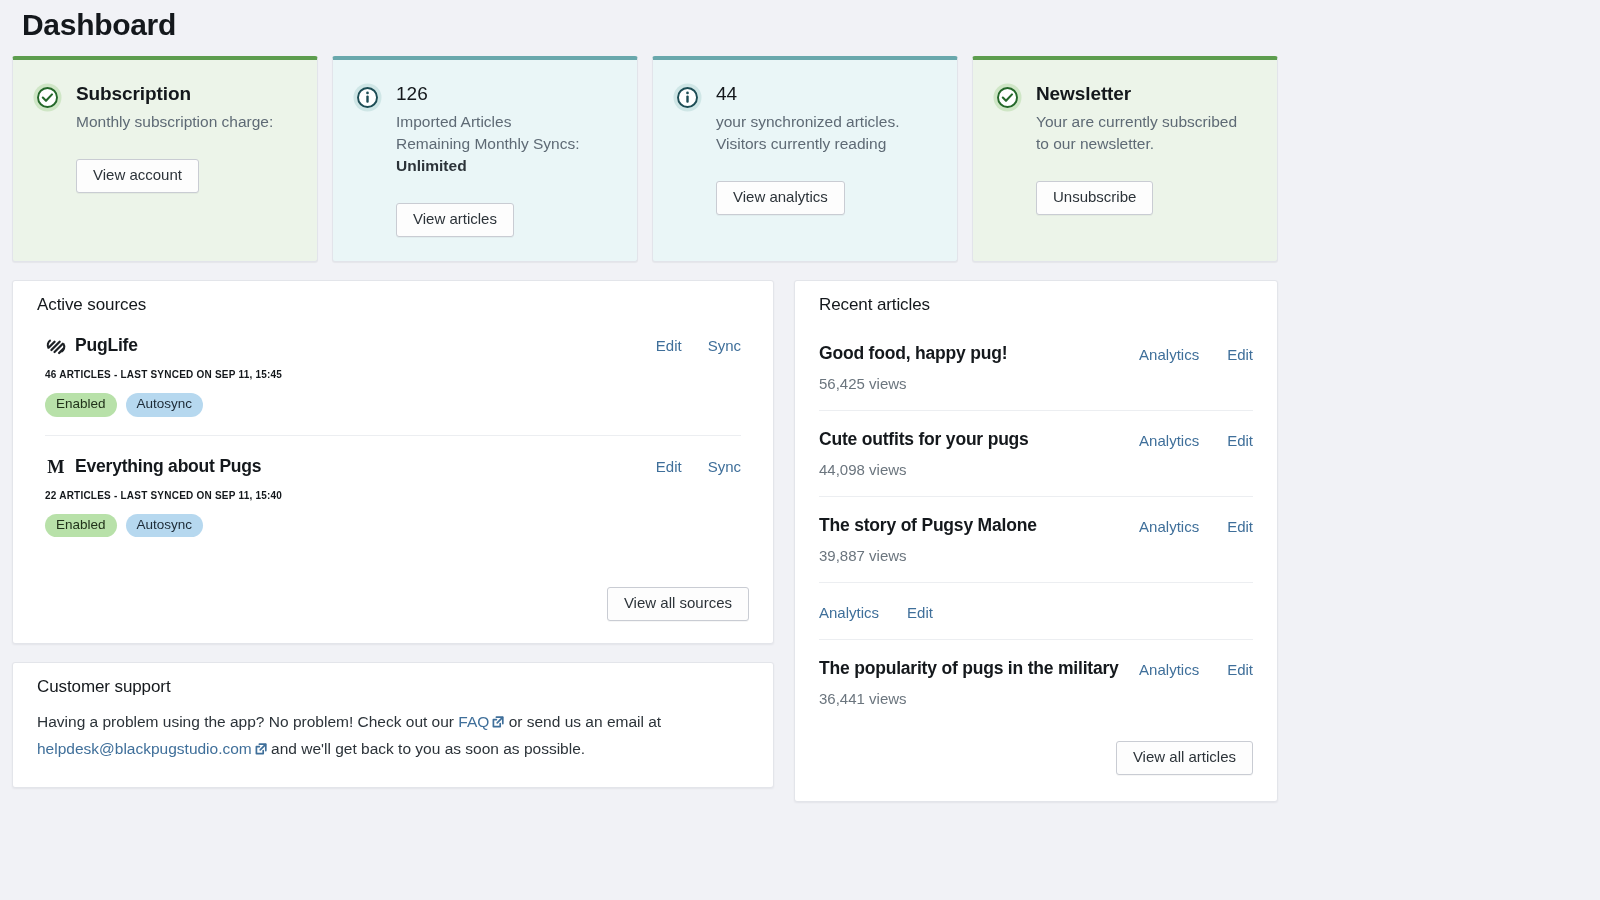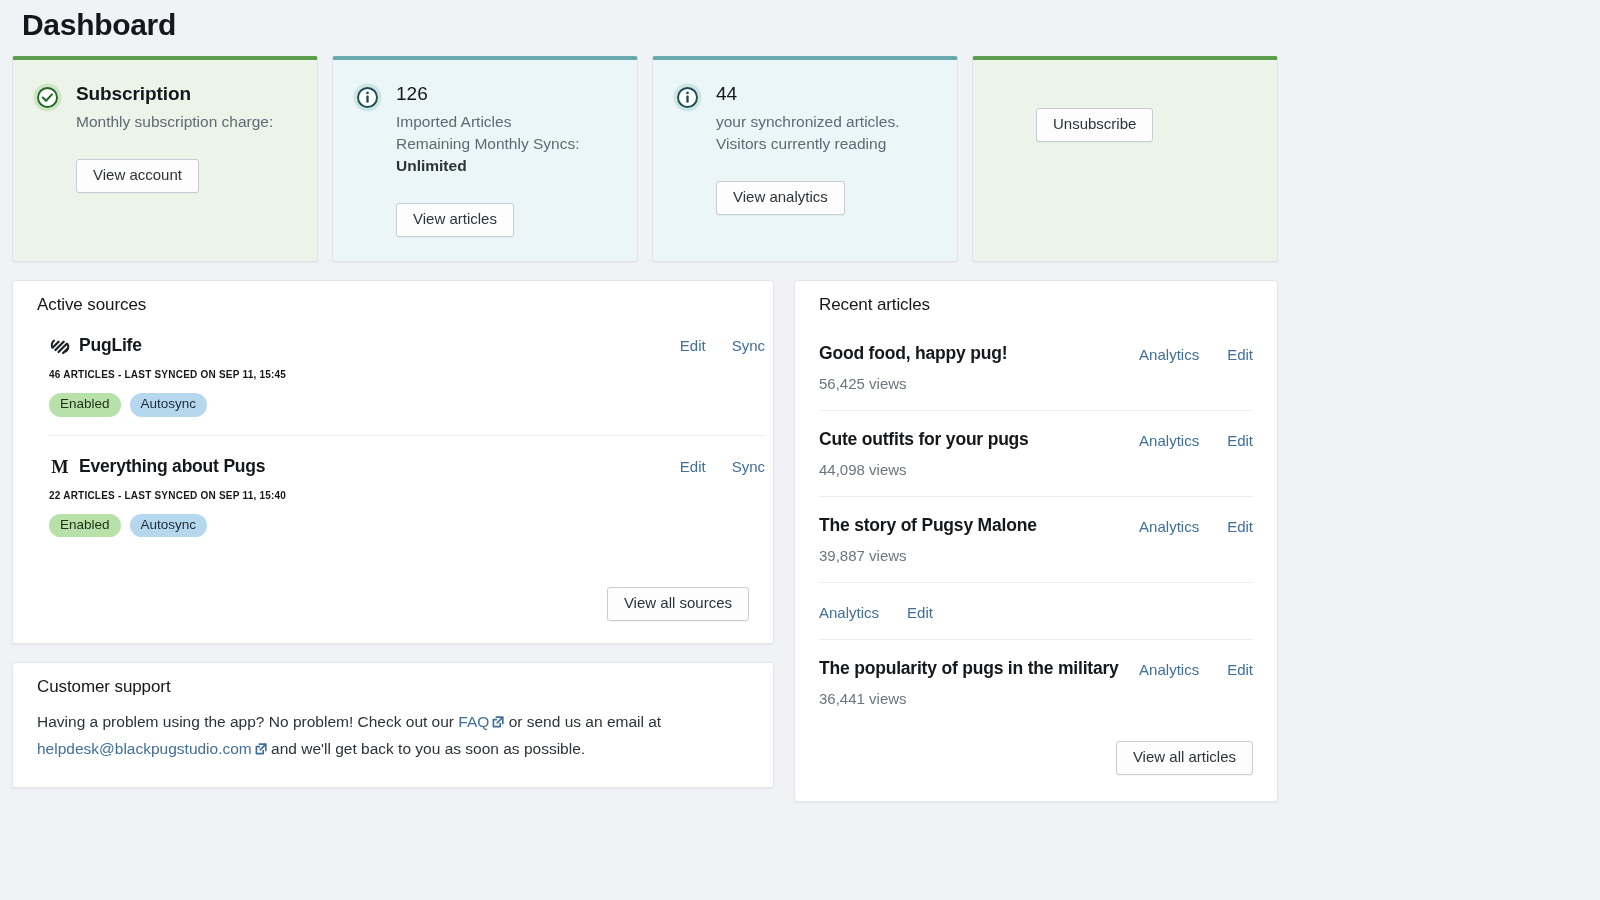--- a/index.html
+++ b/index.html
@@ -199,6 +199,22 @@
     </div>
 
     <div class="status-card green">
+      <div class="card-head">
+        <span class="card-icon">
+          <svg viewBox="0 0 29 29" width="29" height="29">
+            <circle cx="14.5" cy="14.5" r="14" fill="#cfe6c6"></circle>
+            <circle cx="14.5" cy="14.5" r="9.5" fill="#ffffff" stroke="#24682a" stroke-width="1.9"></circle>
+            <path d="M9.8 14.6 l3.2 3.2 l6.0 -6.4" fill="none" stroke="#24682a" stroke-width="2.1" stroke-linecap="round" stroke-linejoin="round"></path>
+          </svg>
+        </span>
+        <div class="card-body-col">
+          <div class="card-title">Newsletter</div>
+          <div class="card-sub">
+            <span class="ln">Your are currently subscribed</span>
+            <span class="ln">to our newsletter.</span>
+          </div>
+        </div>
+      </div>
       <div class="card-btn-wrap">
         <button class="btn">Unsubscribe</button>
       </div>

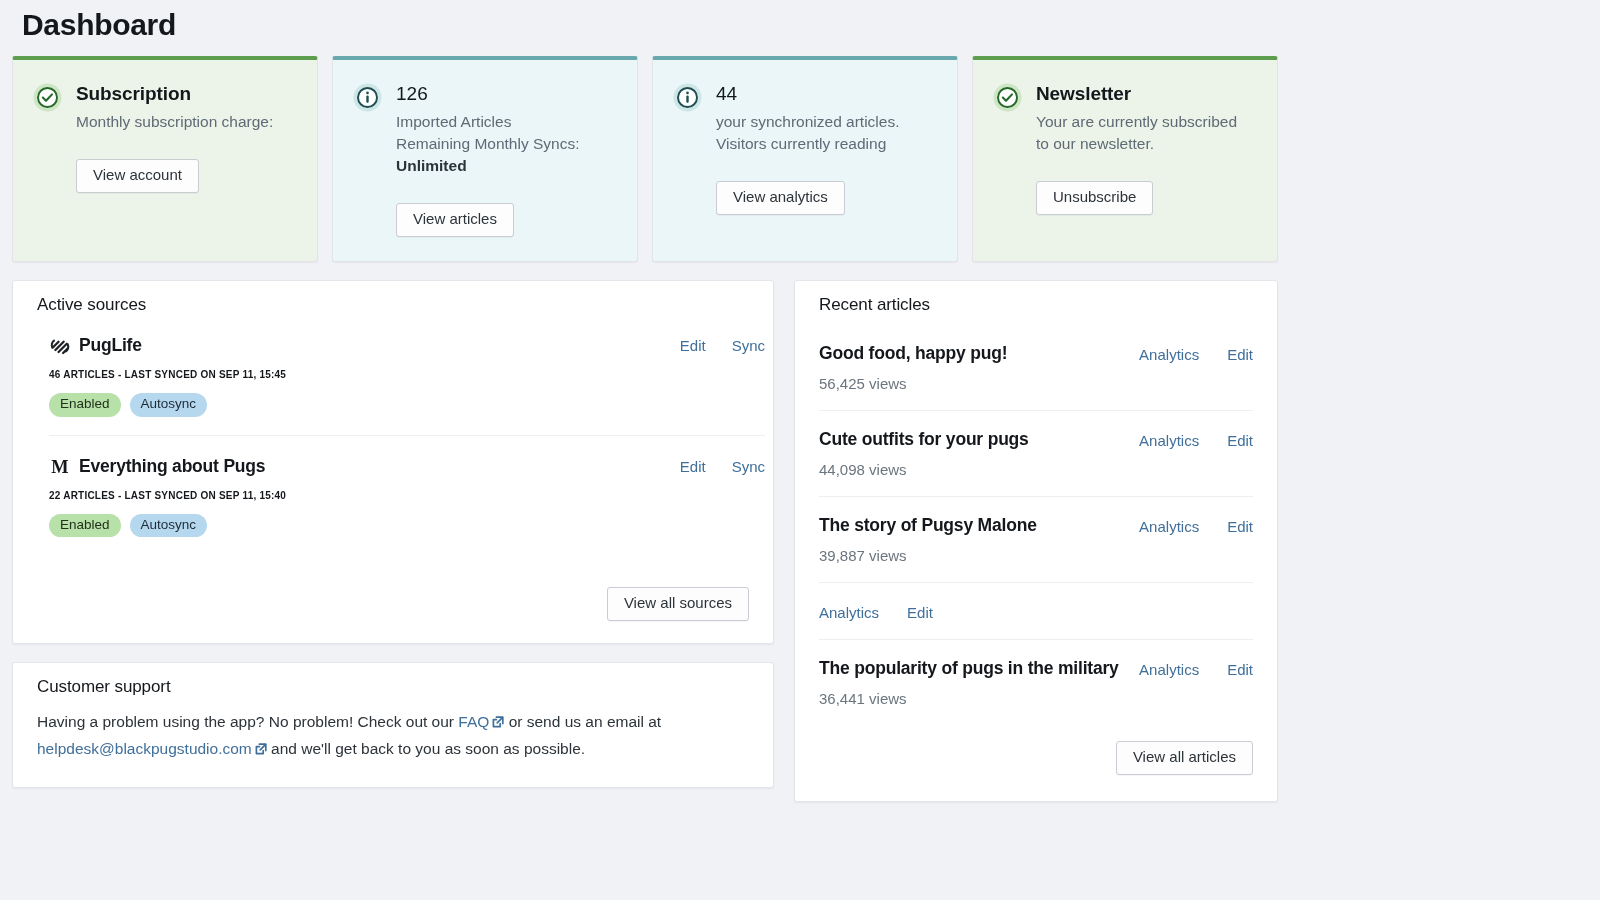--- a/index.html
+++ b/index.html
@@ -78,7 +78,7 @@
   }
 
   
-  .sources-body { padding: 0 8px 22px; margin-left: 28px; }
+  .sources-body { padding: 0 32px 22px; }
   .source-row { padding: 14px 0 18px; }
   .source-row + .source-row { border-top: 1px solid #eceef1; padding-top: 20px; }
   .source-head { display: flex; align-items: center; }

